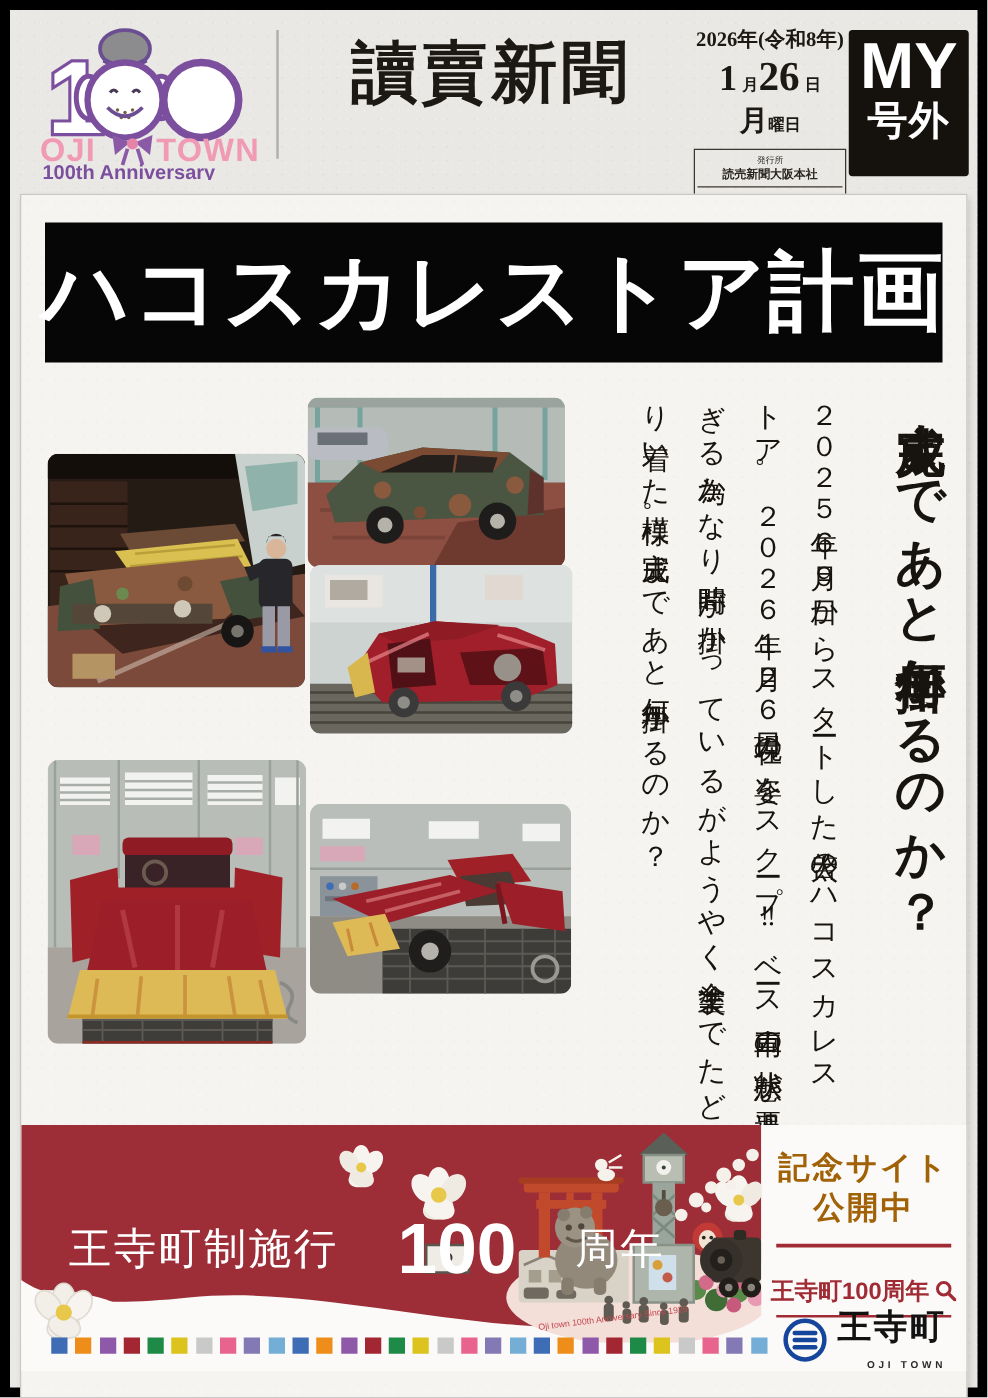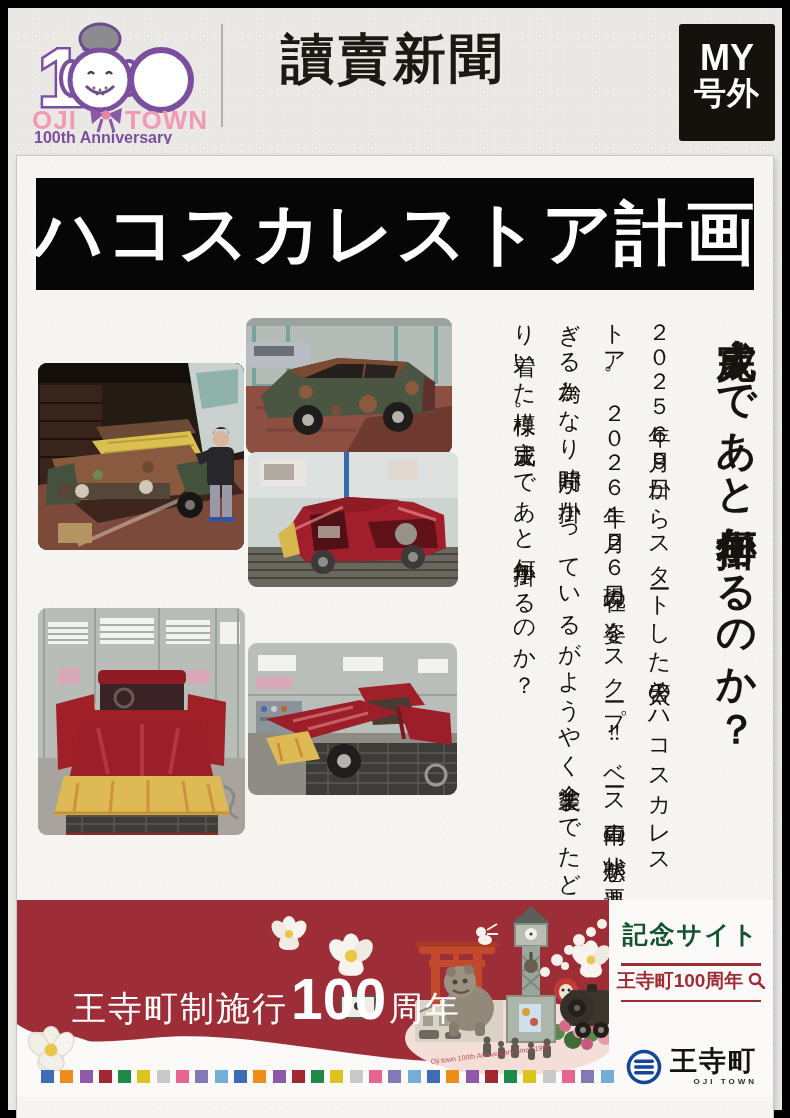--- a/index.html
+++ b/index.html
@@ -122,6 +122,23 @@
       <div class="yomiuri-jp">讀賣新聞</div>
     </div>
 
+    <div class="dateblock">
+      <div class="date-era">2026年(令和8年)</div>
+      <div class="date-main">
+        <span class="big1">1</span>
+        <span class="unit">月</span><span class="big2">26</span>
+        <span class="unit">日</span>
+      </div>
+      <div class="date-week">
+        <span class="wbig">月</span><span class="wsmall">曜日</span>
+      </div>
+      <div class="pubbox">
+        <div class="pub-label">発行所</div>
+        <div class="pub-name">読売新聞大阪本社</div>
+        <div class="pub-postal">〒530-8551</div>
+        <div class="pub-addr">大阪市北区野崎町5番9号</div>
+      </div>
+    </div>
 
     <div class="gogai">
       <div class="gogai-top">MY</div>

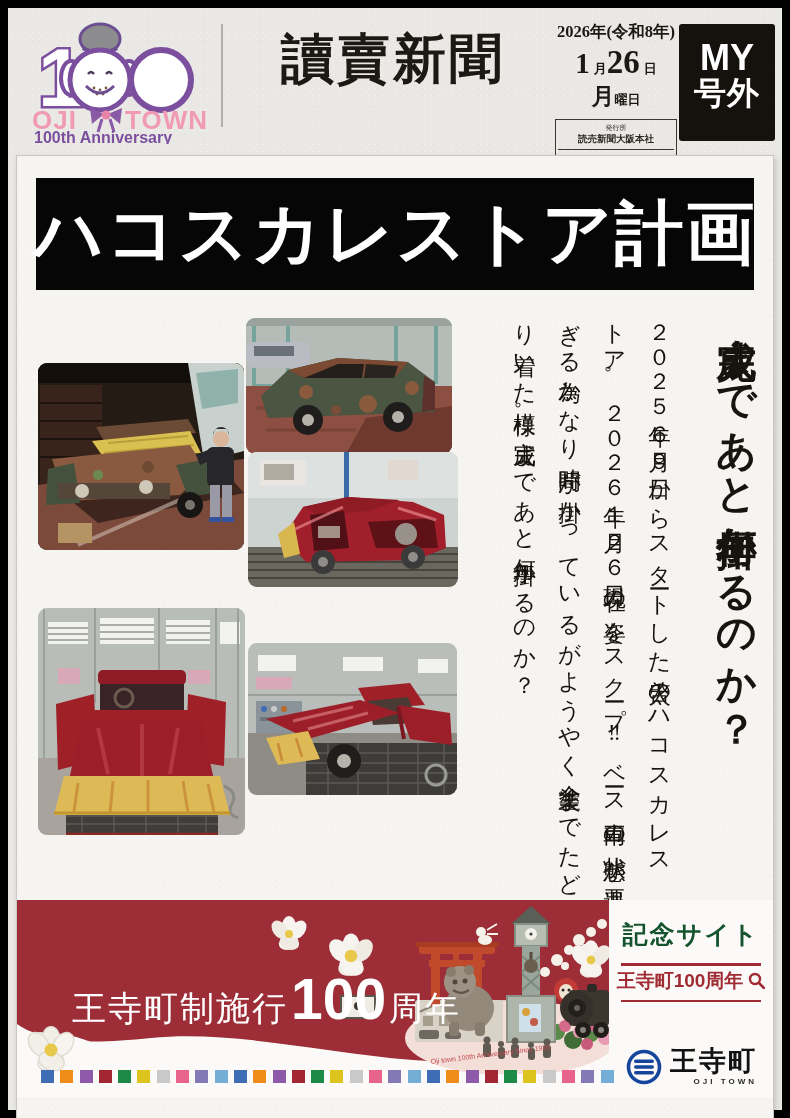--- a/index.html
+++ b/index.html
@@ -33,7 +33,7 @@
   .pub-postal { font-size:7px; text-align:left; margin-left:5px; }
   .pub-addr { font-size:9.5px; font-weight:700; white-space:nowrap; }
   .gogai { position:absolute; left:671px; top:16px; width:96px; height:117px; background:#15110d; color:#fff; text-align:center; border-radius:3px; }
-  .gogai-top { font-size:36px; font-weight:700; line-height:1.02; margin-top:16px; }
+  .gogai-top { font-size:52px; font-weight:700; line-height:1.02; margin-top:3px; }
   .gogai-bottom { font-size:32px; font-weight:900; line-height:1.05; letter-spacing:1px; }
   
   .panel { position:absolute; left:8px; top:147px; width:758px; height:1078px;

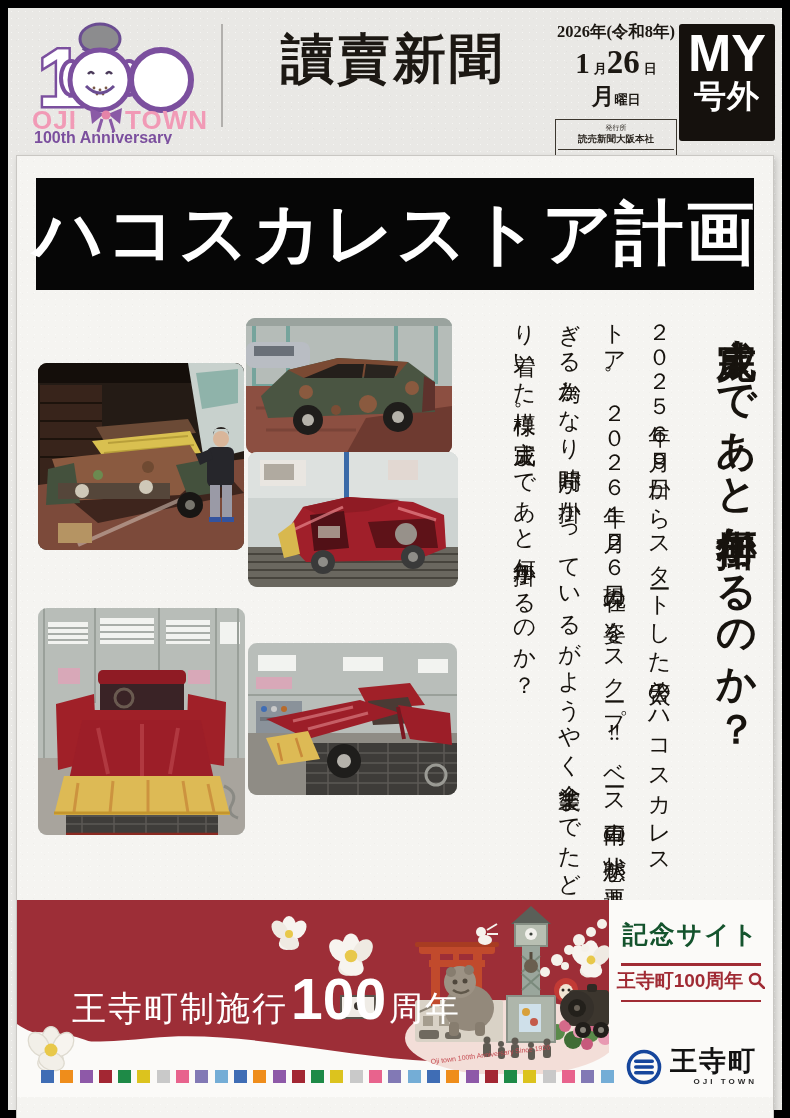--- a/index.html
+++ b/index.html
@@ -62,7 +62,7 @@
   .bt-prefix, .bt-suffix { font-family:"Liberation Serif", serif; font-size:34px; letter-spacing:2px; }
   .bt-num { font-size:57px; font-weight:800; letter-spacing:0px; margin:0 3px; }
   .banner-right { position:absolute; left:592px; top:0; width:164px; height:197px; }
-  .site-line { text-align:center; color:#14532d; font-weight:800; font-size:25px; letter-spacing:2px; line-height:1.28; }
+  .site-line { text-align:center; color:#a16207; font-weight:800; font-size:25px; letter-spacing:2px; line-height:1.28; }
   .site-line.first { margin-top:18px; }
   .site-rule { width:140px; height:2.5px; background:#a02b34; margin:0 auto; }
   .site-rule.r1 { margin-top:13px; }

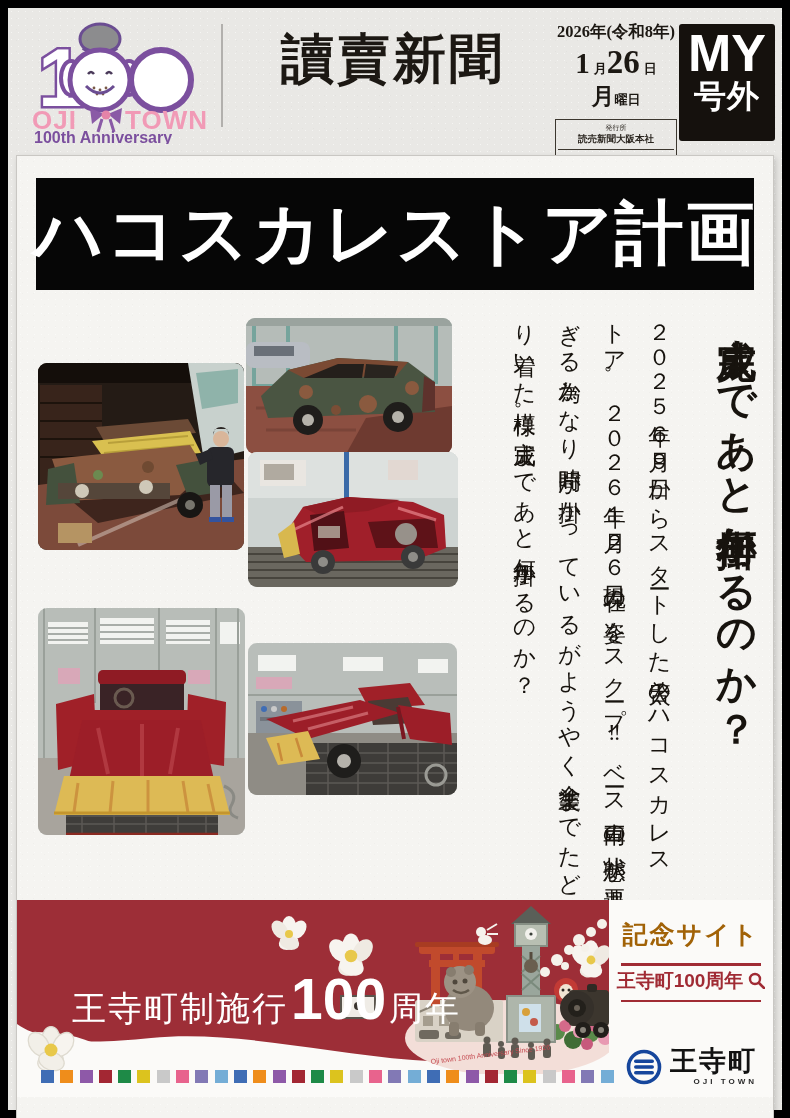--- a/index.html
+++ b/index.html
@@ -489,6 +489,7 @@
 
         <div class="banner-right">
           <div class="site-line first">記念サイト</div>
+          <div class="site-line">公開中</div>
           <div class="site-rule r1"></div>
           <div class="search-row">
             <span class="search-text">王寺町100周年</span>

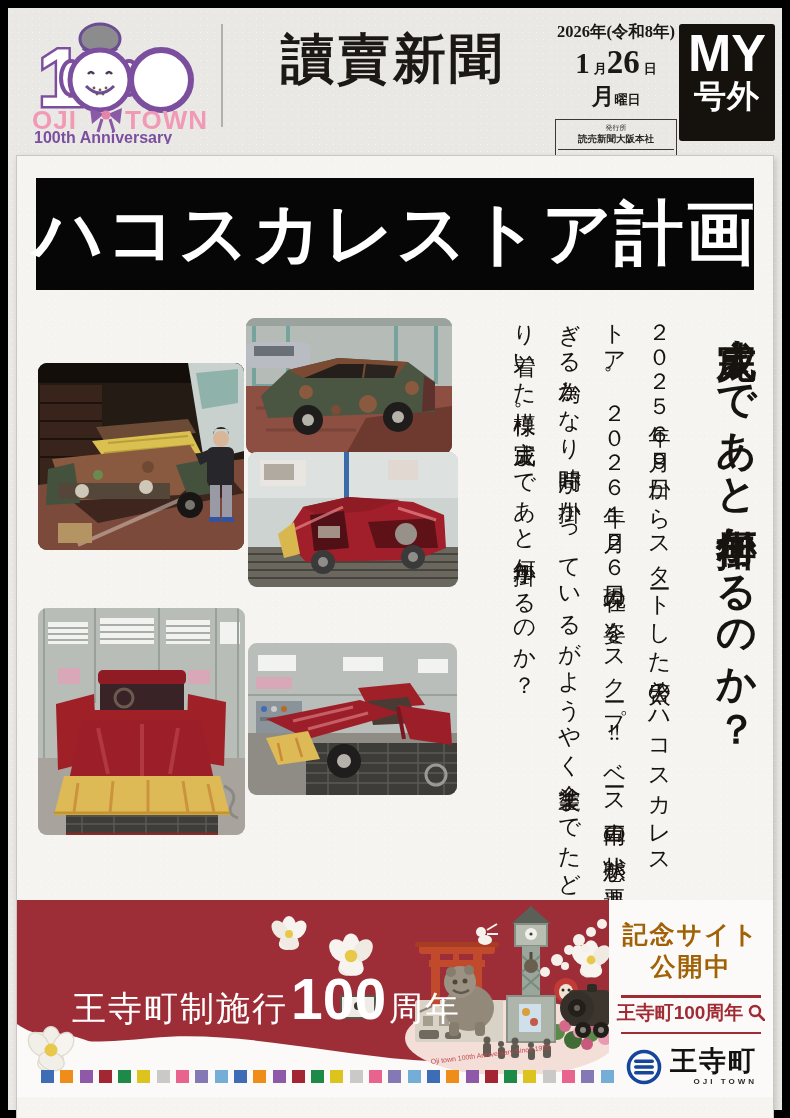--- a/index.html
+++ b/index.html
@@ -58,7 +58,7 @@
   .banner { position:absolute; left:0; top:744px; width:756px; height:197px; background:#fbfaf8; }
   .banner-red-svg { position:absolute; left:0; top:0; width:592px; height:174px; }
   .banner-date { position:absolute; left:50px; top:40px; color:#fff; font-family:"Liberation Serif", serif; font-size:20px; letter-spacing:4px; }
-  .banner-title { position:absolute; left:55px; top:66px; color:#fff; display:flex; align-items:flex-end; }
+  .banner-title { position:absolute; left:38px; top:66px; color:#fff; display:flex; align-items:center;gap:44px; }
   .bt-prefix, .bt-suffix { font-family:"Liberation Serif", serif; font-size:34px; letter-spacing:2px; }
   .bt-num { font-size:57px; font-weight:800; letter-spacing:0px; margin:0 3px; }
   .banner-right { position:absolute; left:592px; top:0; width:164px; height:197px; }

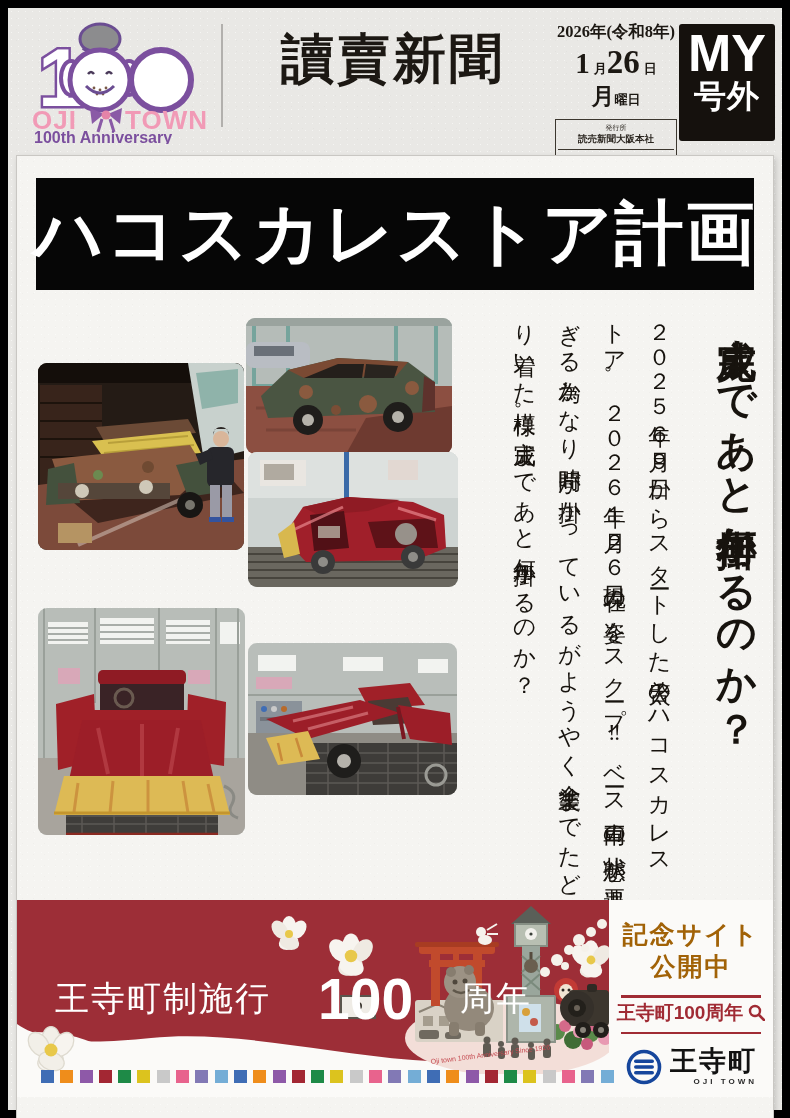--- a/index.html
+++ b/index.html
@@ -67,7 +67,7 @@
   .site-rule { width:140px; height:2.5px; background:#a02b34; margin:0 auto; }
   .site-rule.r1 { margin-top:13px; }
   .site-rule.r2 { margin-top:6px; }
-  .search-row { display:flex; justify-content:center; align-items:center; gap:5px; margin-top:2px; cursor:pointer; }
+  .search-row { display:flex; justify-content:center; align-items:center; gap:5px; margin-top:22px; cursor:pointer; }
   .search-text { color:#a02b34; font-weight:800; font-size:19px; }
   .town-logo-row { position:absolute; left:16px; top:148px; display:flex; gap:7px; align-items:center;justify-content:space-between; }
   .town-words { display:flex; flex-direction:column; align-items:flex-end; }

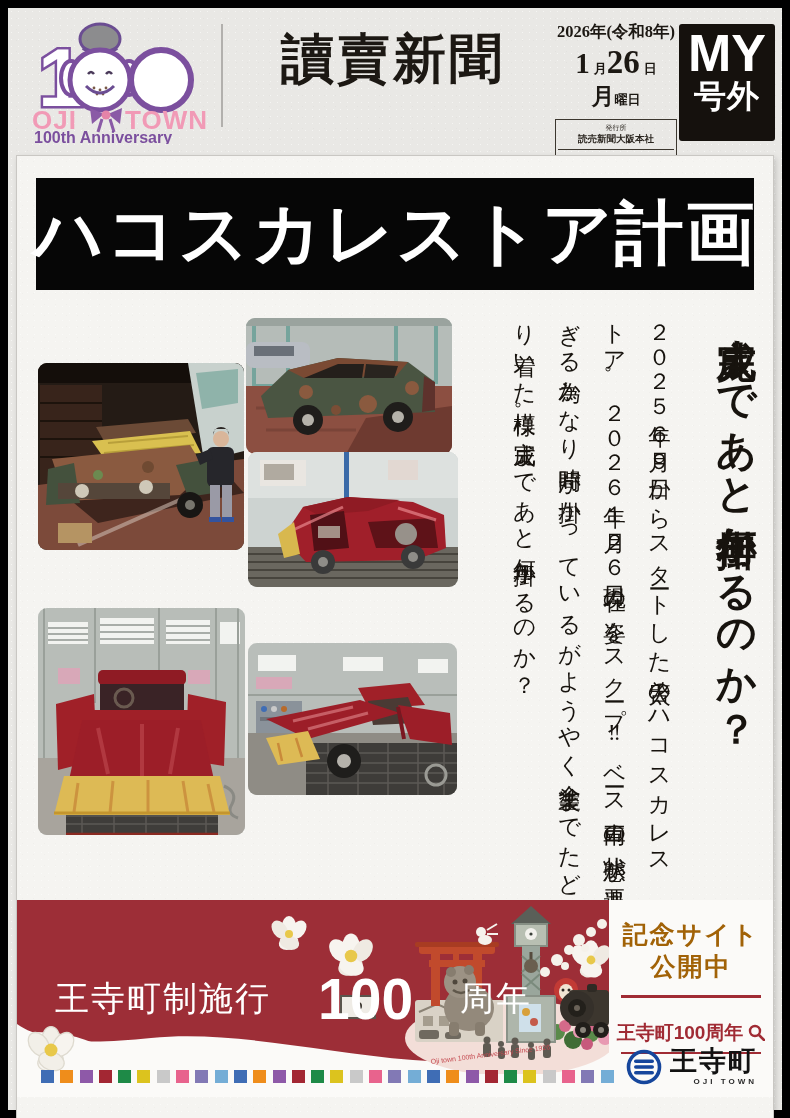--- a/index.html
+++ b/index.html
@@ -72,7 +72,7 @@
   .town-logo-row { position:absolute; left:16px; top:148px; display:flex; gap:7px; align-items:center;justify-content:space-between; }
   .town-words { display:flex; flex-direction:column; align-items:flex-end; }
   .town-name { font-weight:800; font-size:27px; letter-spacing:2px; color:#121212; line-height:1; }
-  .town-sub { font-weight:700; font-size:8px; letter-spacing:3px; color:#2a2a2a; margin-top:2px; }
+  .town-sub { font-weight:700; font-size:8px; letter-spacing:3px; color:#2a2a2a; margin-top:12px; }
   .squares-row { position:absolute; left:24px; top:170px; display:flex; gap:6.3px; }
   .sq { width:13px; height:13px; }
 </style>

